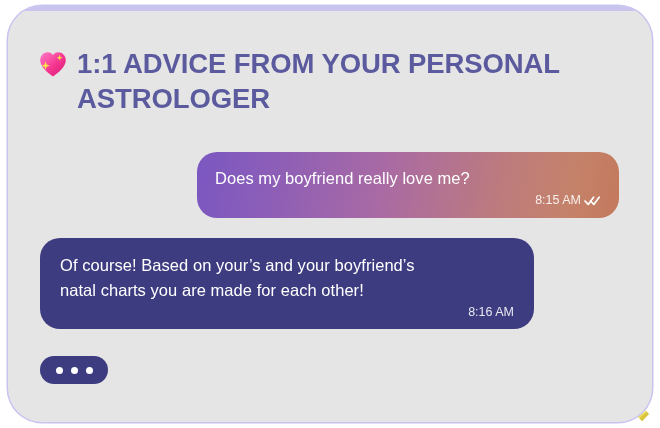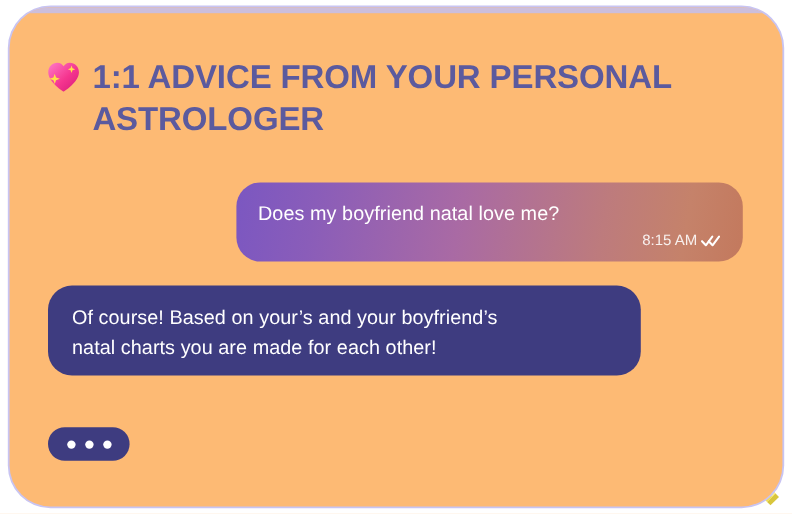--- a/index.html
+++ b/index.html
@@ -36,7 +36,7 @@
     top: 6px;
     width: 644px;
     height: 416px;
-    background: #fdba74;
+    background: #e5e5e5;
     border-radius: 34px;
     box-shadow: 0 0 0 1.5px #c8c4f2;
     overflow: hidden;

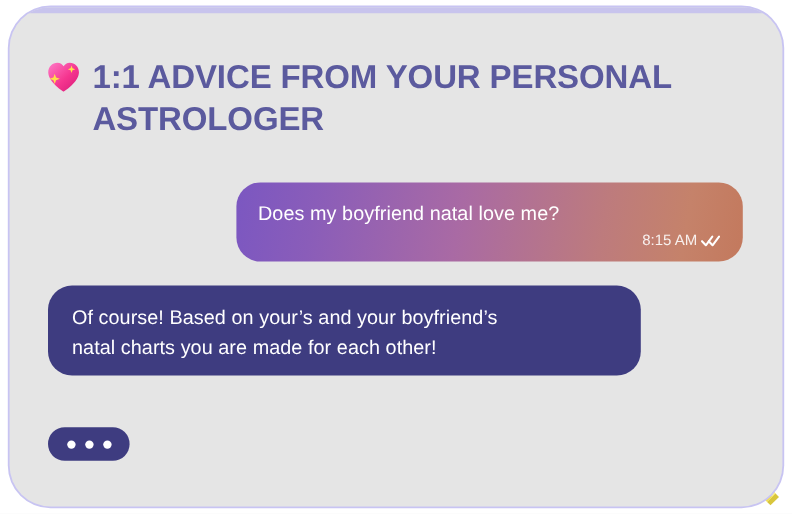--- a/index.html
+++ b/index.html
@@ -203,7 +203,7 @@
     <div class="chat">
 
       <div class="bubble bubble-out">
-        <div class="bubble-text">Does my boyfriend natal love me?</div>
+        <div class="bubble-text">Does my boyfriend really love me?</div>
         <div class="bubble-meta">
           <span class="bubble-time">8:15 AM</span>
           <span>

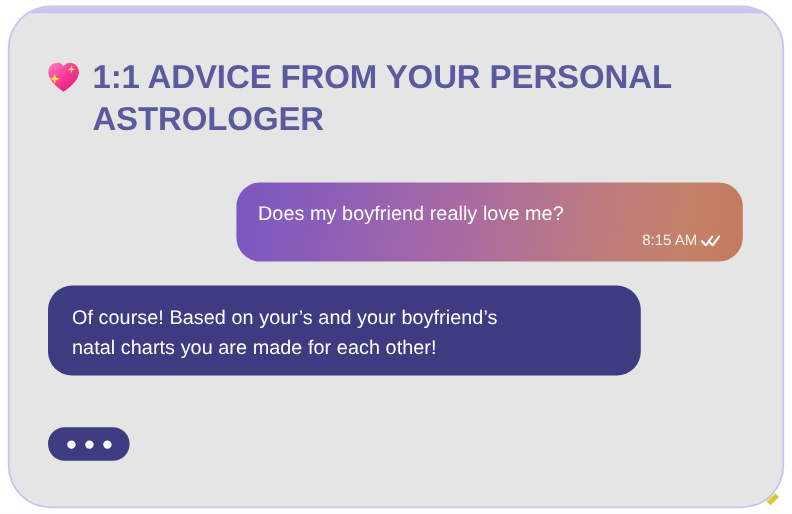--- a/index.html
+++ b/index.html
@@ -218,6 +218,9 @@
       <div class="bubble bubble-in">
         <div class="bubble-text">Of course! Based on your’s and your boyfriend’s
 natal charts you are made for each other!</div>
+        <div class="bubble-meta">
+          <span class="bubble-time">8:16 AM</span>
+        </div>
       </div>
 
       <div class="typing-pill">

